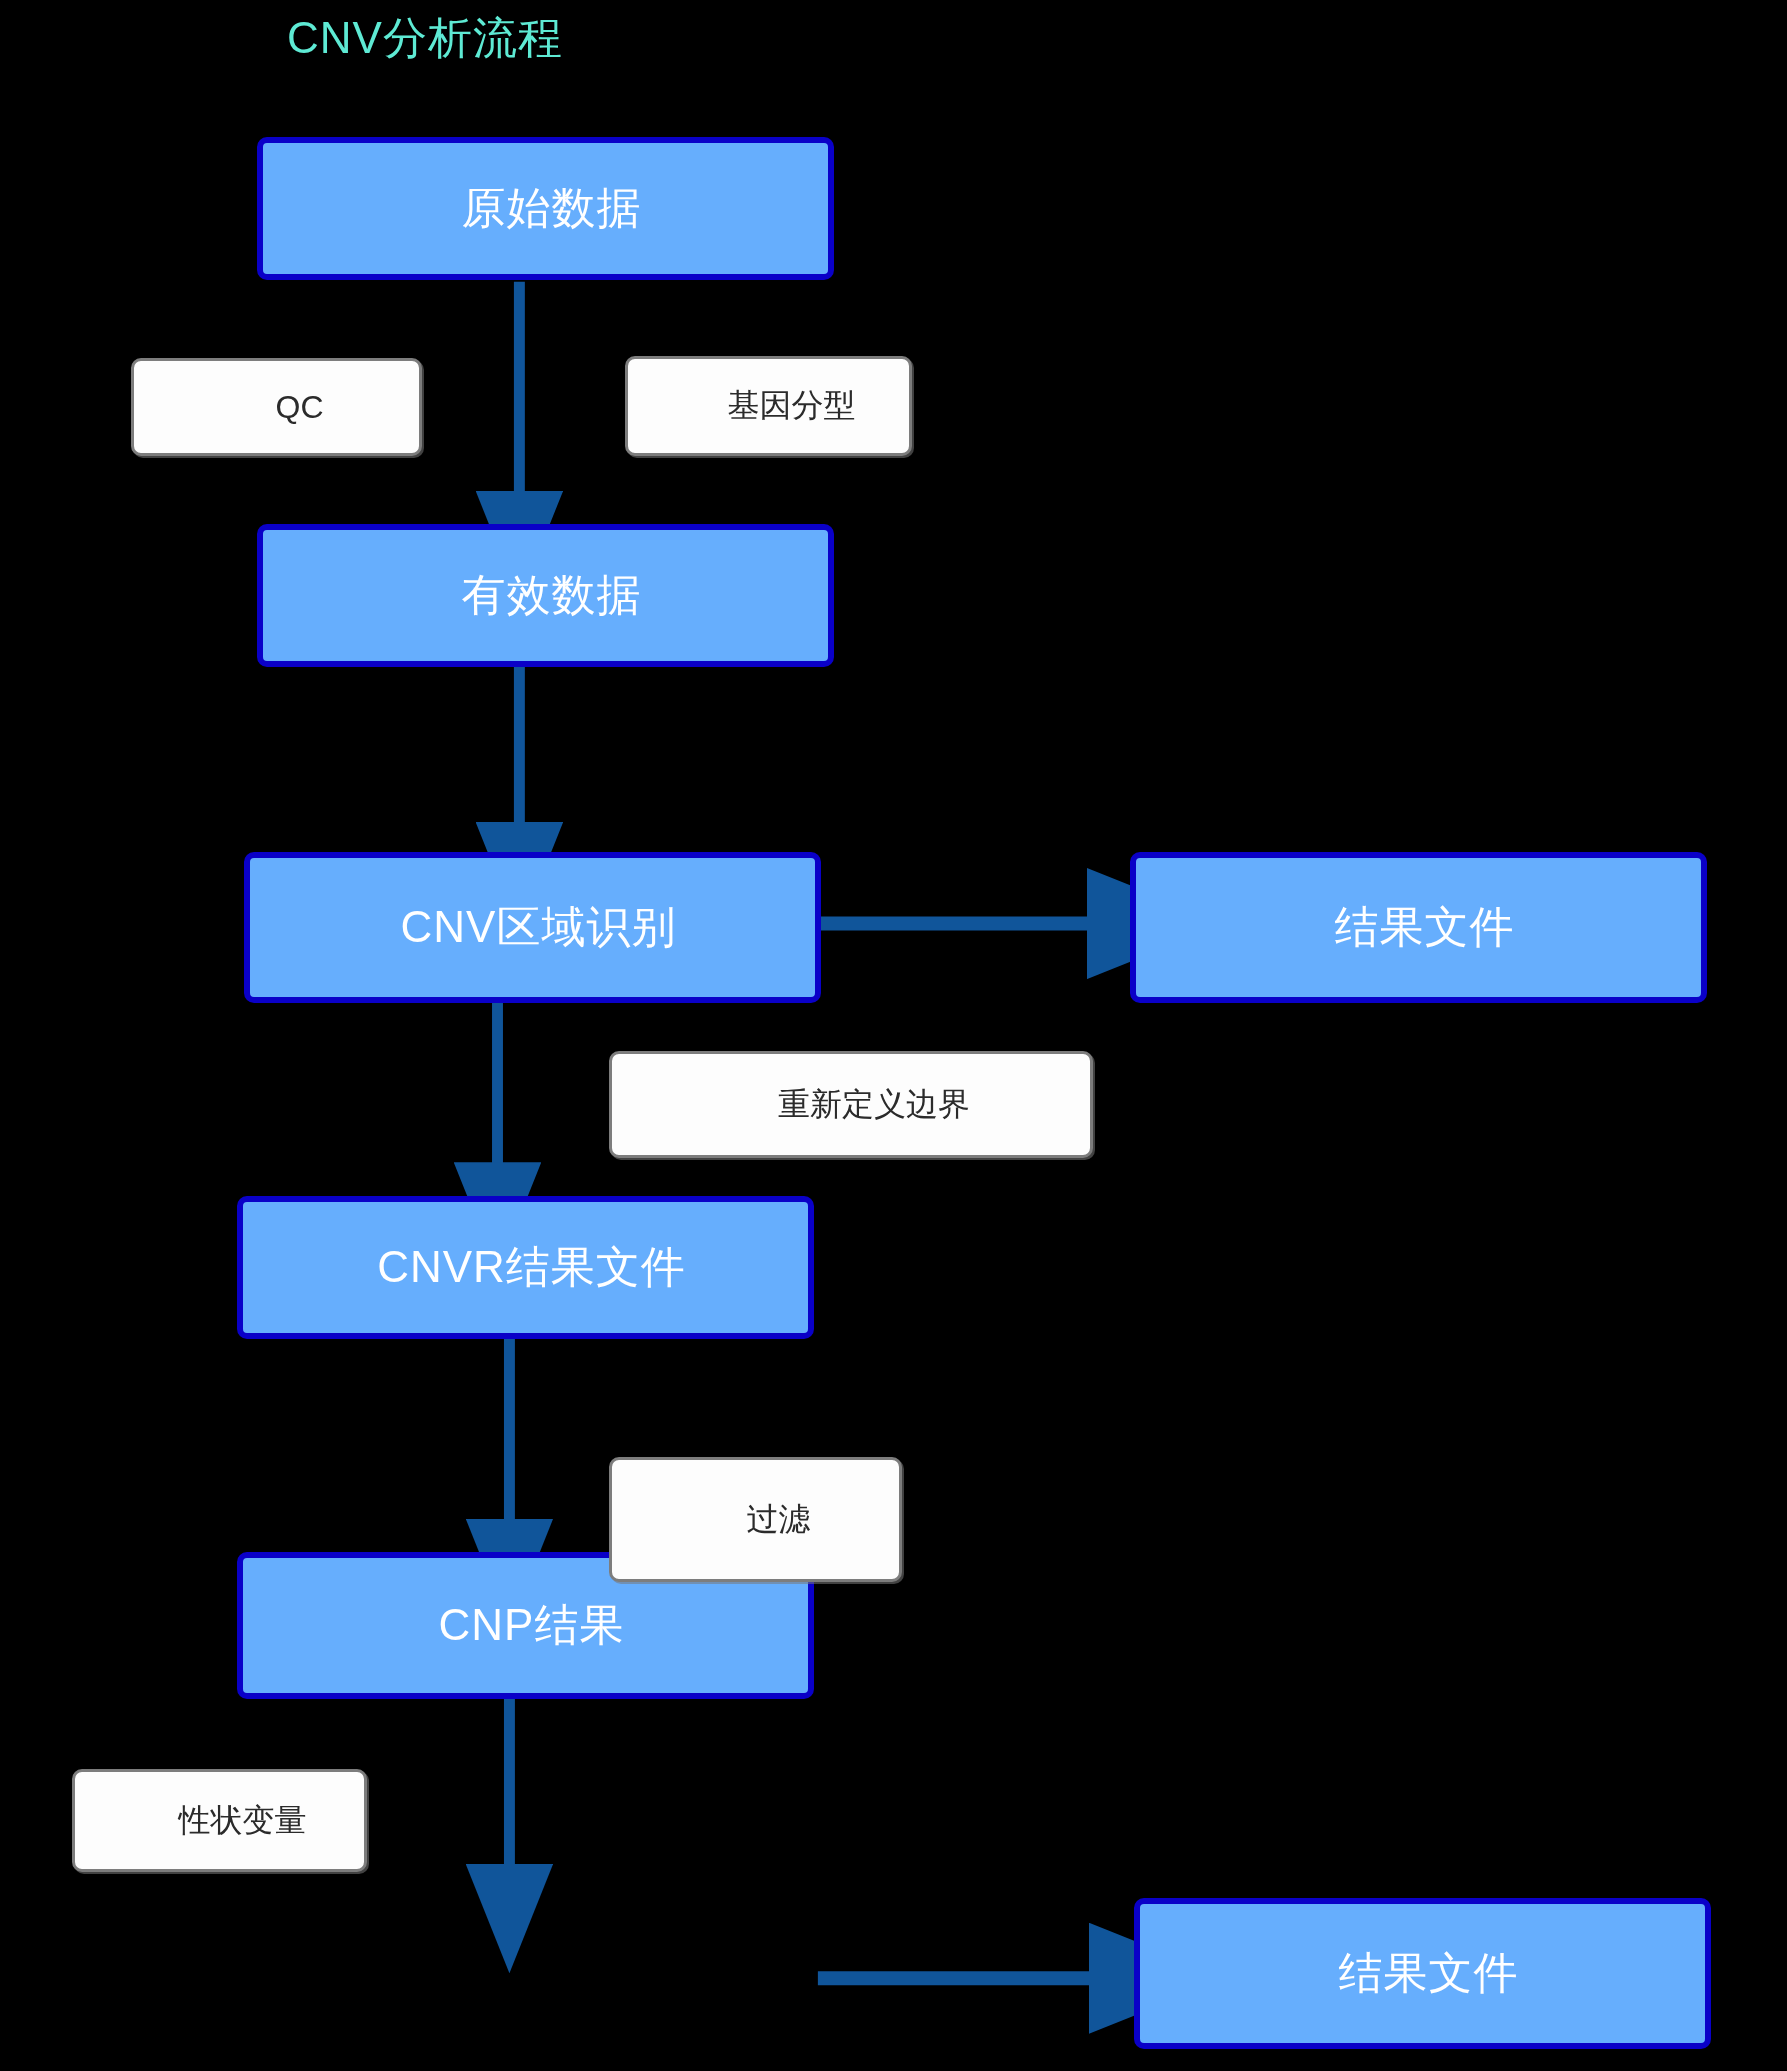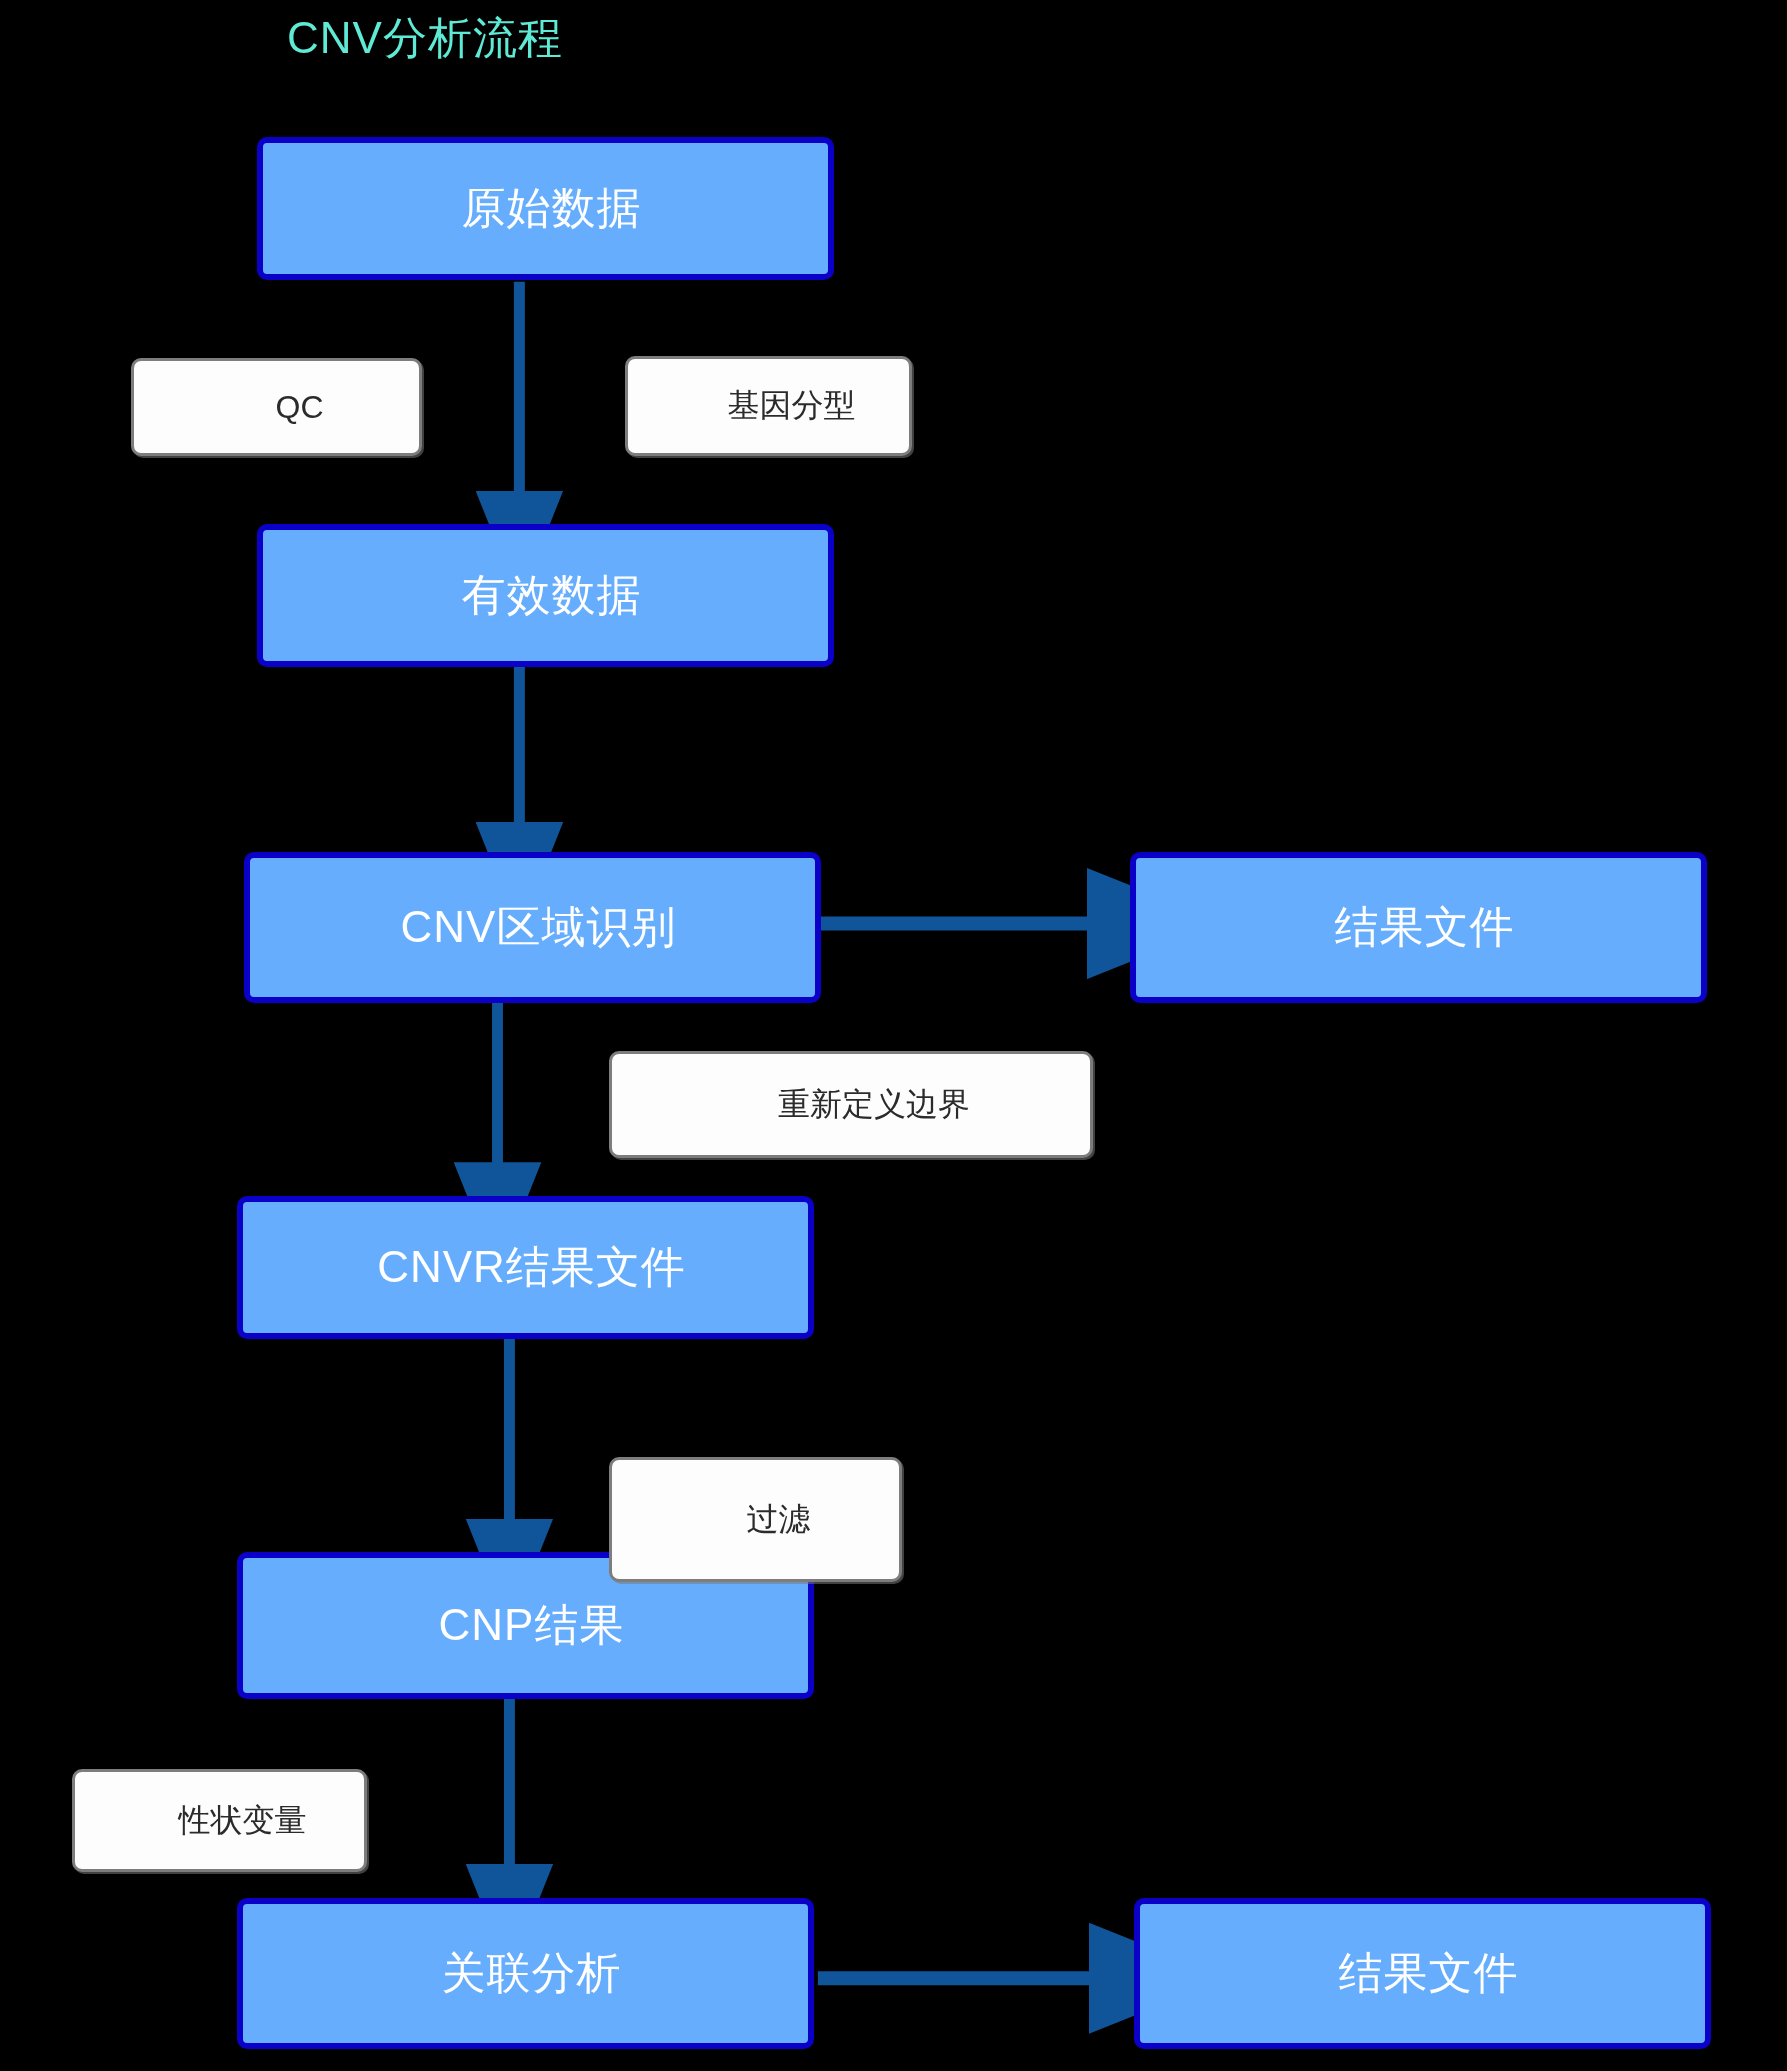--- a/index.html
+++ b/index.html
@@ -120,9 +120,6 @@
     <span>CNP结果</span>
   </div>
 
-  <div class="node" style="left:237px; top:1898px; width:577px; height:151px;">
-    <span>关联分析</span>
-  </div>
 
   <div class="node" style="left:1134px; top:1898px; width:577px; height:151px;">
     <span>结果文件</span>

